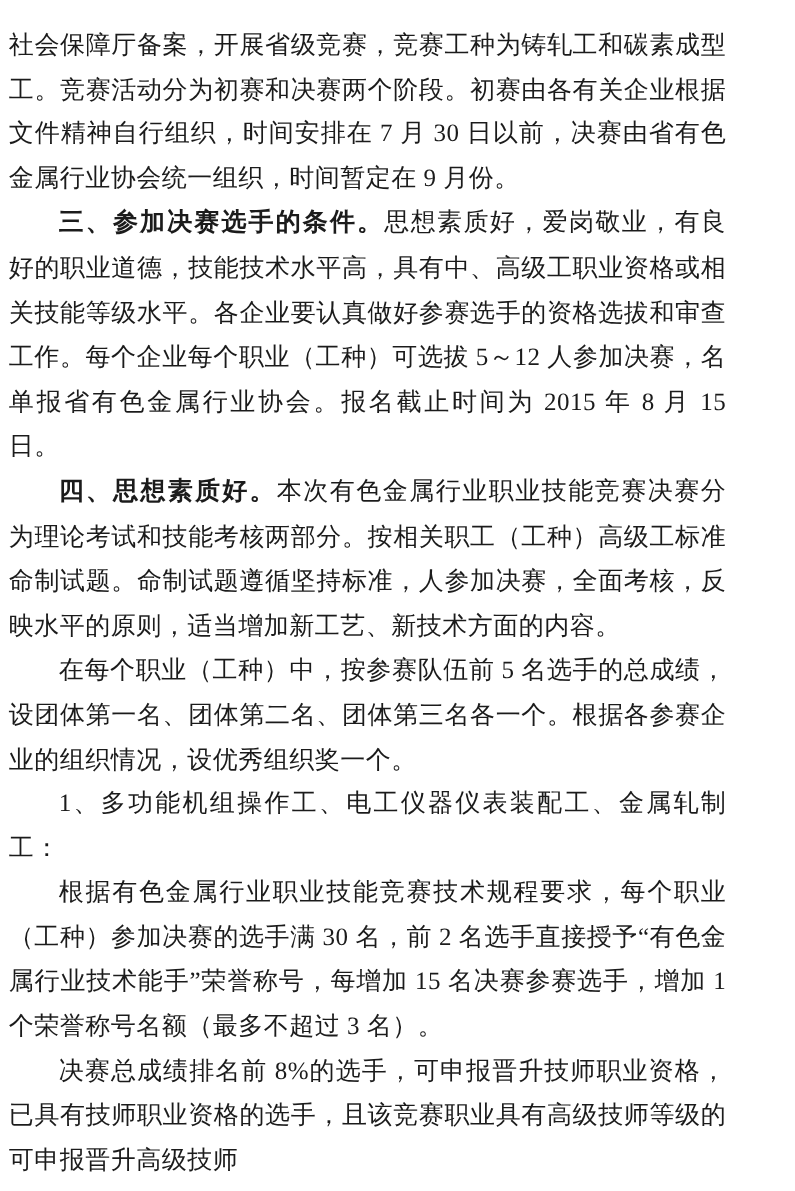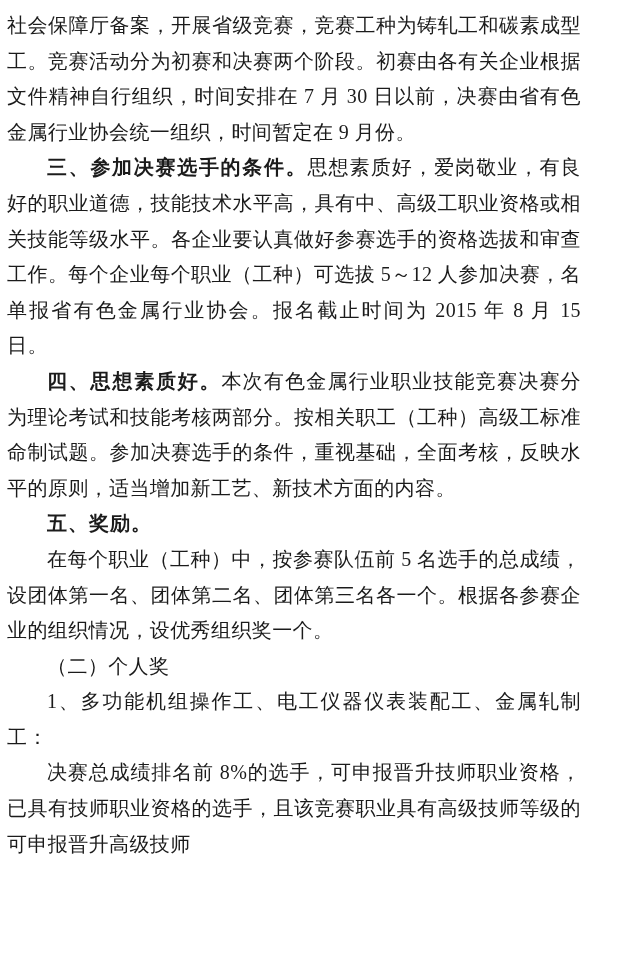--- a/index.html
+++ b/index.html
@@ -14,7 +14,7 @@
     background: #ffffff;
     overflow: hidden;
     box-sizing: border-box;
-    padding: 8px 7px 0 7px;
+    padding: 19px 7px 0 7px;
   }
   .doc {
     font-family: "Liberation Serif", "DejaVu Serif", serif;

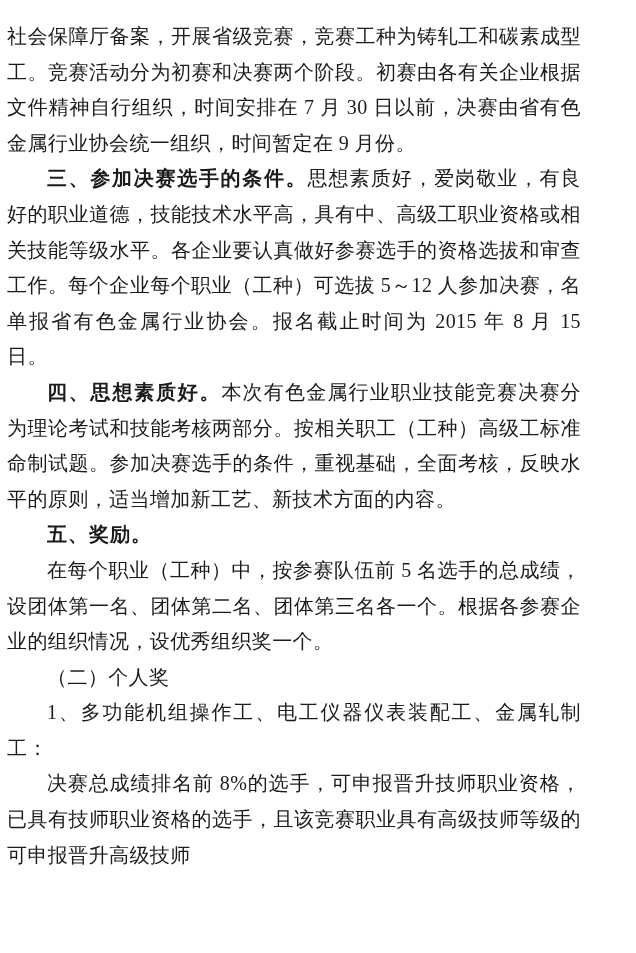--- a/index.html
+++ b/index.html
@@ -34,7 +34,7 @@
   }
   .lead {
     font-weight: bold;
-    font-family: Liberation Sans, sans-serif;
+    font-family: Liberation Mono, monospace;
     letter-spacing: 1px;
   }
 </style>

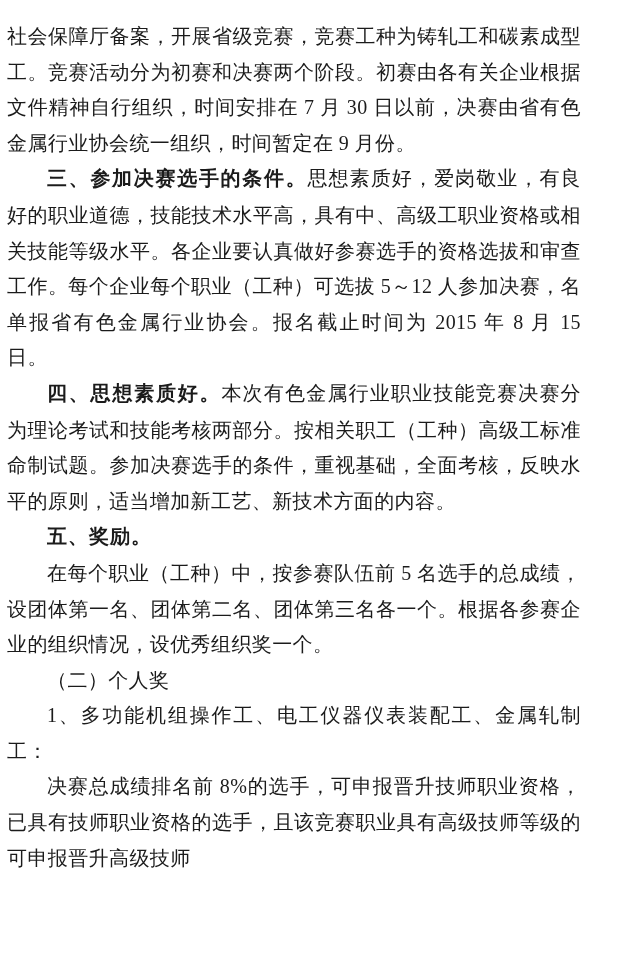--- a/index.html
+++ b/index.html
@@ -48,7 +48,7 @@
 
     <p><span class="lead">三、参加决赛选手的条件。</span><span>思想素质好，爱岗敬业，有良好的职业道德，技能技术水平高，具有中、高级工职业资格或相关技能等级水平。各企业要认真做好参赛选手的资格选拔和审查工作。每个企业每个职业（工种）可选拔 5～12 人参加决赛，名单报省有色金属行业协会。报名截止时间为 2015 年 8 月 15 日。</span></p>
 
-    <p><span class="lead">四、思想素质好。</span><span>本次有色金属行业职业技能竞赛决赛分为理论考试和技能考核两部分。按相关职工（工种）高级工标准命制试题。参加决赛选手的条件，重视基础，全面考核，反映水平的原则，适当增加新工艺、新技术方面的内容。</span></p>
+    <p><span class="lead">四、思想素质好。</span><span>本次有色金属行业职业技能竞赛决赛分为理论考试和技能考核两部分。按相关职工（工种）高级工标准命制试题。命制试题遵循坚持标准，人参加决赛，全面考核，反映水平的原则，适当增加新工艺、新技术方面的内容。</span></p>
 
     <p><span class="lead">五、奖励。</span></p>
 

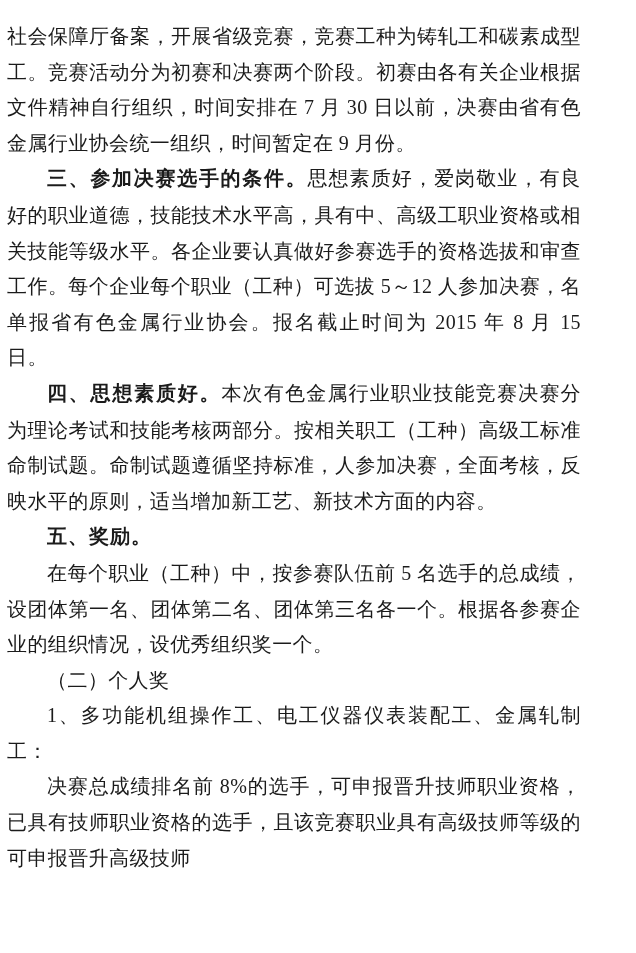--- a/index.html
+++ b/index.html
@@ -50,7 +50,6 @@
 
     <p><span class="lead">四、思想素质好。</span><span>本次有色金属行业职业技能竞赛决赛分为理论考试和技能考核两部分。按相关职工（工种）高级工标准命制试题。命制试题遵循坚持标准，人参加决赛，全面考核，反映水平的原则，适当增加新工艺、新技术方面的内容。</span></p>
 
-    <p><span class="lead">五、奖励。</span></p>
 
 
     <p><span>在每个职业（工种）中，按参赛队伍前 5 名选手的总成绩，设团体第一名、团体第二名、团体第三名各一个。根据各参赛企业的组织情况，设优秀组织奖一个。</span></p>

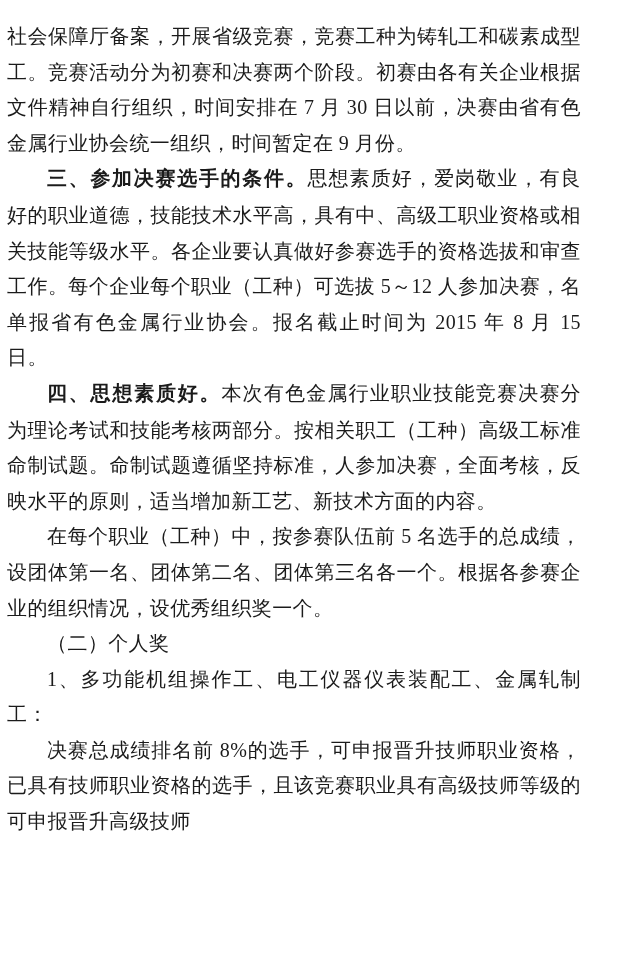--- a/index.html
+++ b/index.html
@@ -54,7 +54,6 @@
 
     <p><span>在每个职业（工种）中，按参赛队伍前 5 名选手的总成绩，设团体第一名、团体第二名、团体第三名各一个。根据各参赛企业的组织情况，设优秀组织奖一个。</span></p>
 
-    <p><span>（二）个人奖</span></p>
 
     <p><span>1、多功能机组操作工、电工仪器仪表装配工、金属轧制工：</span></p>
 

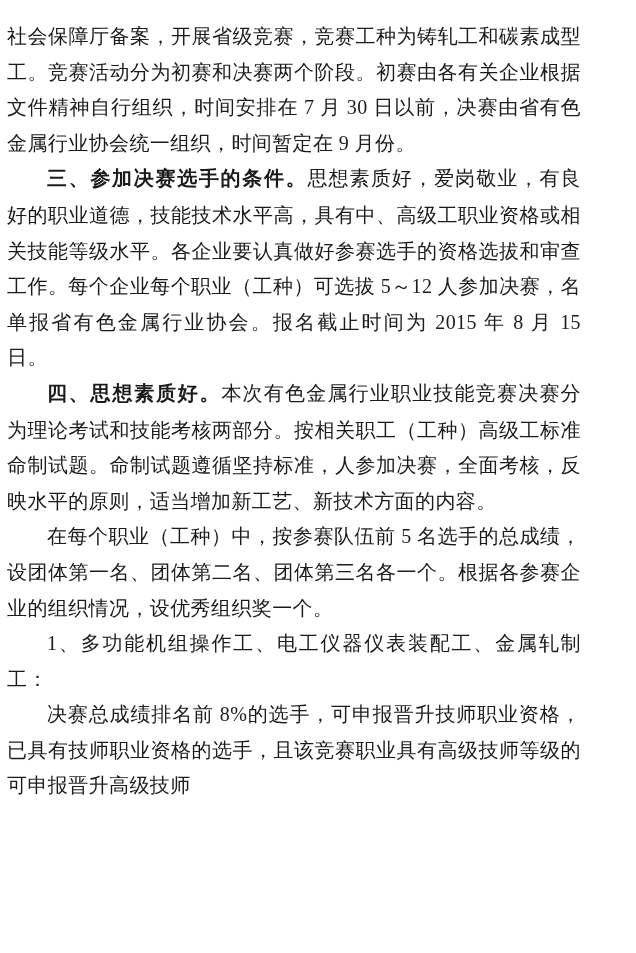--- a/index.html
+++ b/index.html
@@ -57,6 +57,7 @@
 
     <p><span>1、多功能机组操作工、电工仪器仪表装配工、金属轧制工：</span></p>
 
+    <p><span>根据有色金属行业职业技能竞赛技术规程要求，每个职业（工种）参加决赛的选手满 30 名，前 2 名选手直接授予“有色金属行业技术能手”荣誉称号，每增加 15 名决赛参赛选手，增加 1 个荣誉称号名额（最多不超过 3 名）。</span></p>
 
     <p><span>决赛总成绩排名前 8%的选手，可申报晋升技师职业资格，已具有技师职业资格的选手，且该竞赛职业具有高级技师等级的可申报晋升高级技师</span></p>
 

